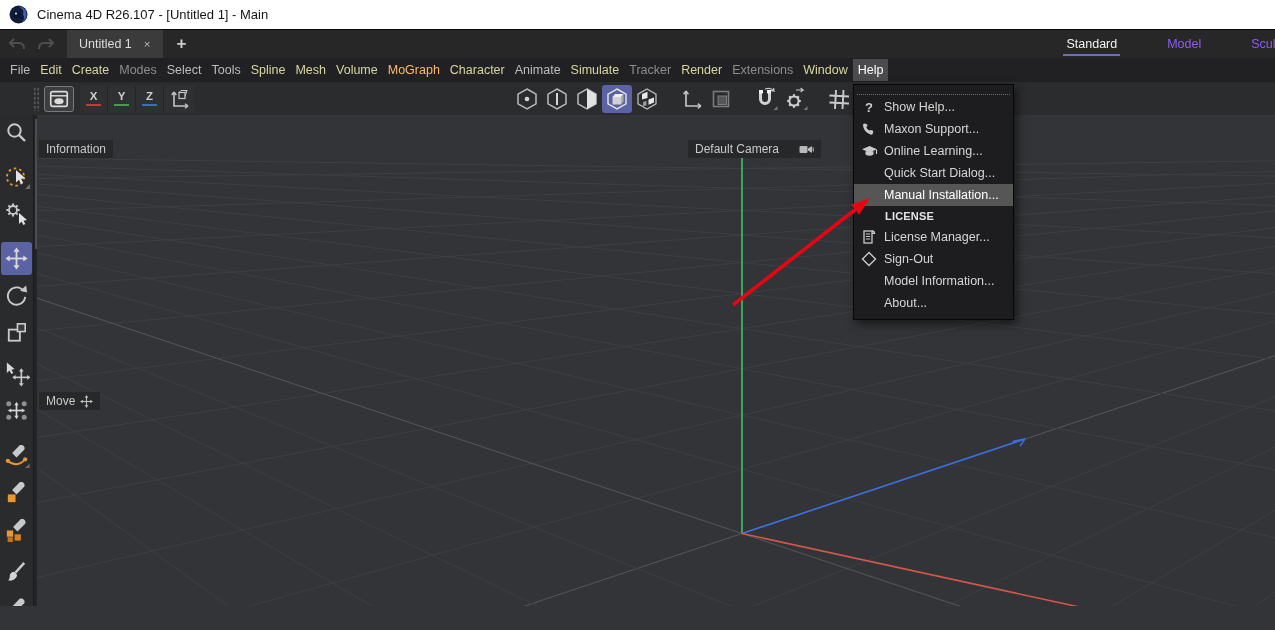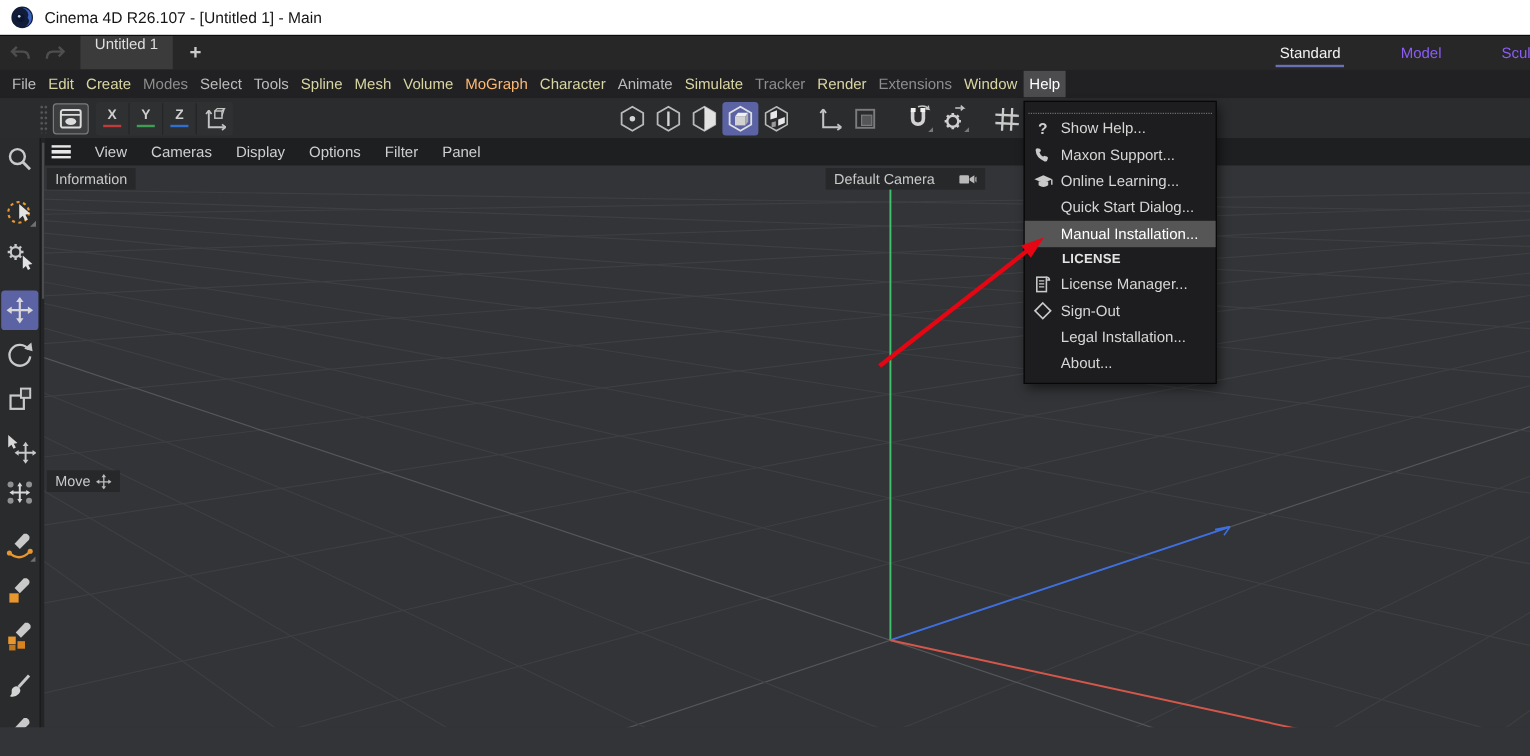--- a/index.html
+++ b/index.html
@@ -17,7 +17,7 @@
             display:flex; align-items:center; overflow:hidden; }
   .histbtn { width:24px; height:22px; display:flex; align-items:center; justify-content:center; margin-left:5px; }
   .doc-tab { margin-left:9px; height:28px; background:#3b3b3c; color:#dedede; font-size:12.5px;
-             display:flex; align-items:center; gap:12px; padding:0 12px;flex-direction:column; }
+             display:flex; align-items:center; gap:12px; padding:0 12px; }
   .doc-tab .close { color:#b8b8b8; font-size:11.5px; }
   .add-tab { color:#cccccc; font-size:17px; margin-left:14px; font-weight:bold; }
   .layout-tabs { margin-left:auto; display:flex; align-items:center; gap:44px; margin-right:-14px; height:100%; }

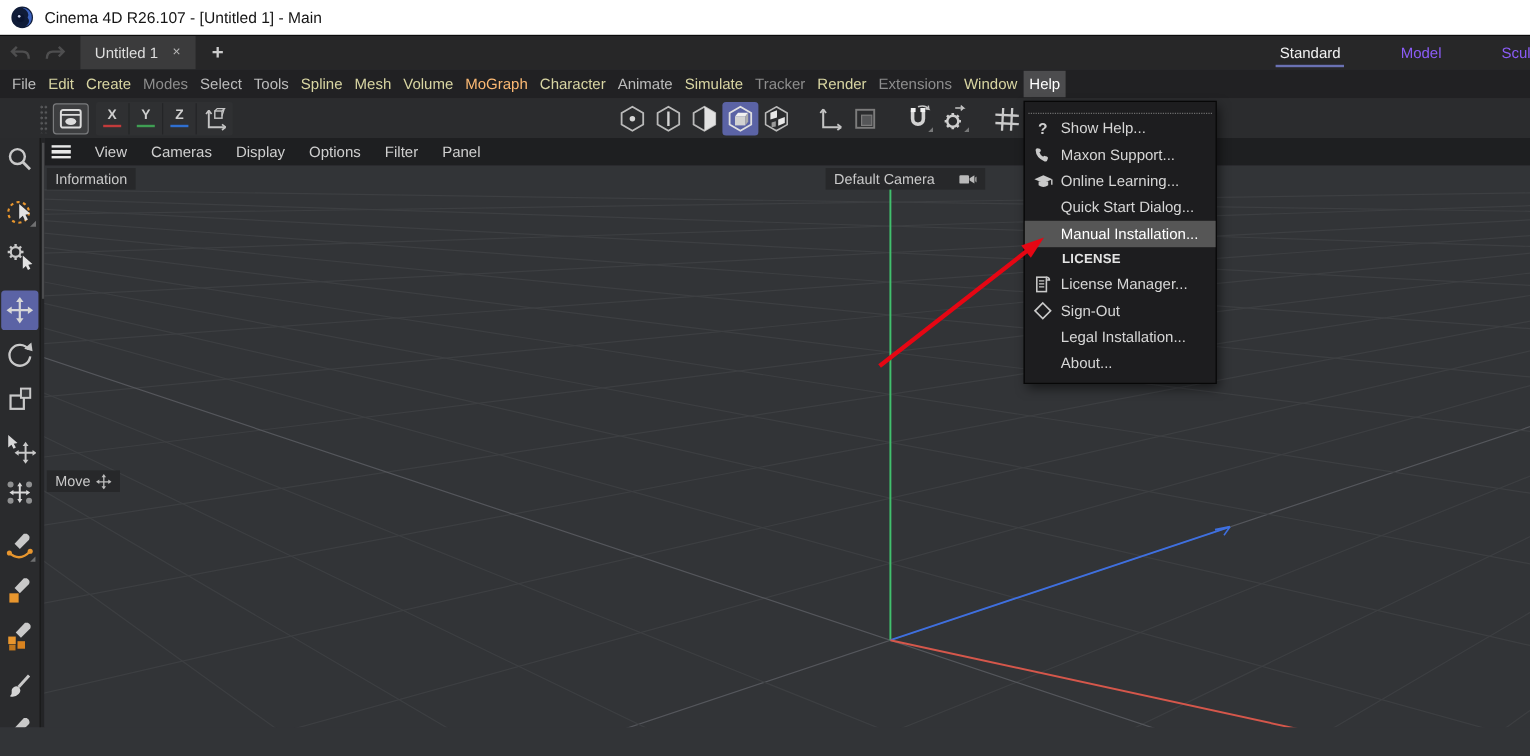--- a/index.html
+++ b/index.html
@@ -282,19 +282,6 @@
     </span>
   </div>
 
-  <div class="vpmenu">
-    <span class="hamburger">
-        <i></i>
-        <i></i>
-        <i></i>
-      </span>
-    <span class="vp-menu-item">View</span>
-    <span class="vp-menu-item">Cameras</span>
-    <span class="vp-menu-item">Display</span>
-    <span class="vp-menu-item">Options</span>
-    <span class="vp-menu-item">Filter</span>
-    <span class="vp-menu-item">Panel</span>
-  </div>
 
   <div class="palette">
     <span class="pal-btn mt2">

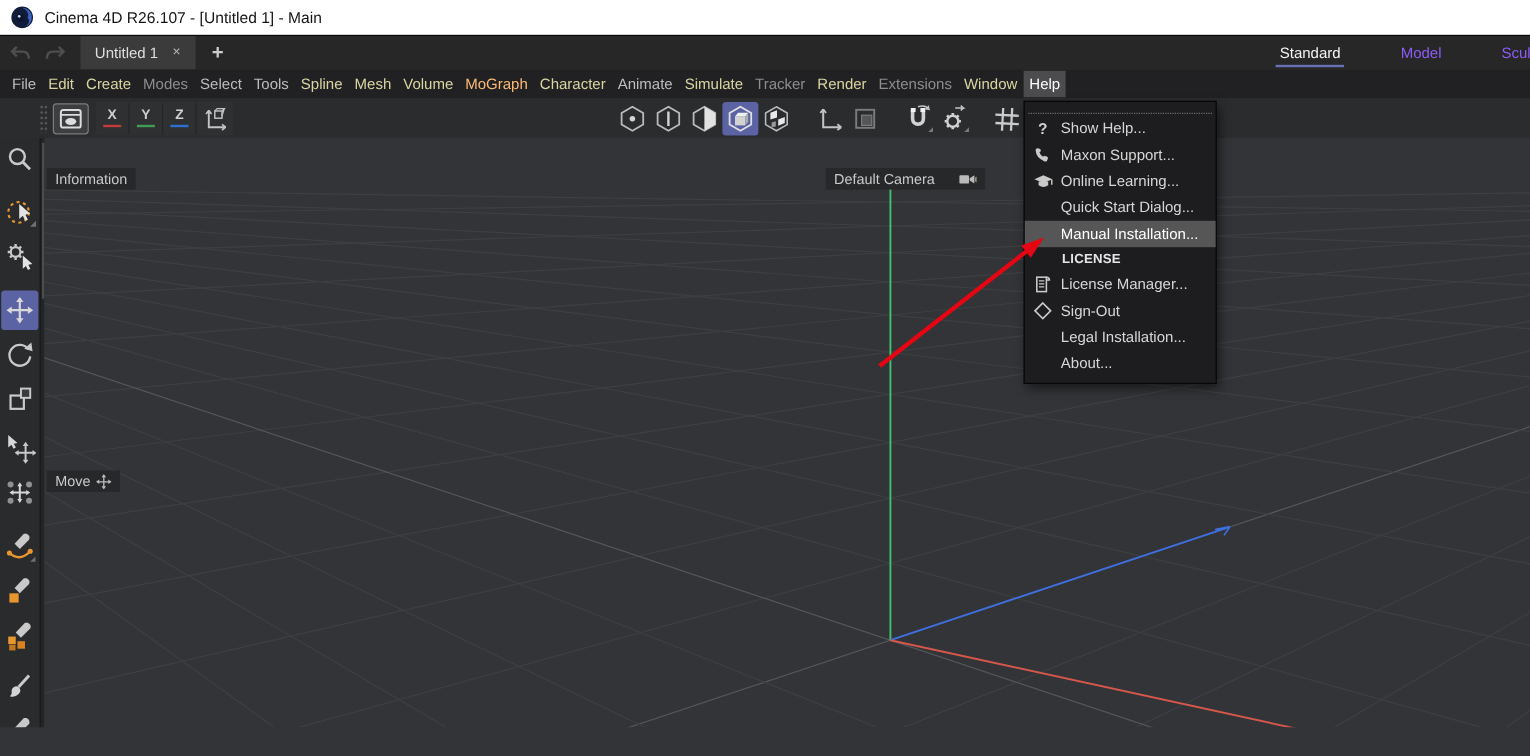--- a/index.html
+++ b/index.html
@@ -548,7 +548,7 @@
     </div>
     <div class="hm-row">
       <span class="hm-ic"></span>
-      <span>Legal Installation...</span>
+      <span>Model Information...</span>
     </div>
     <div class="hm-row">
       <span class="hm-ic"></span>

